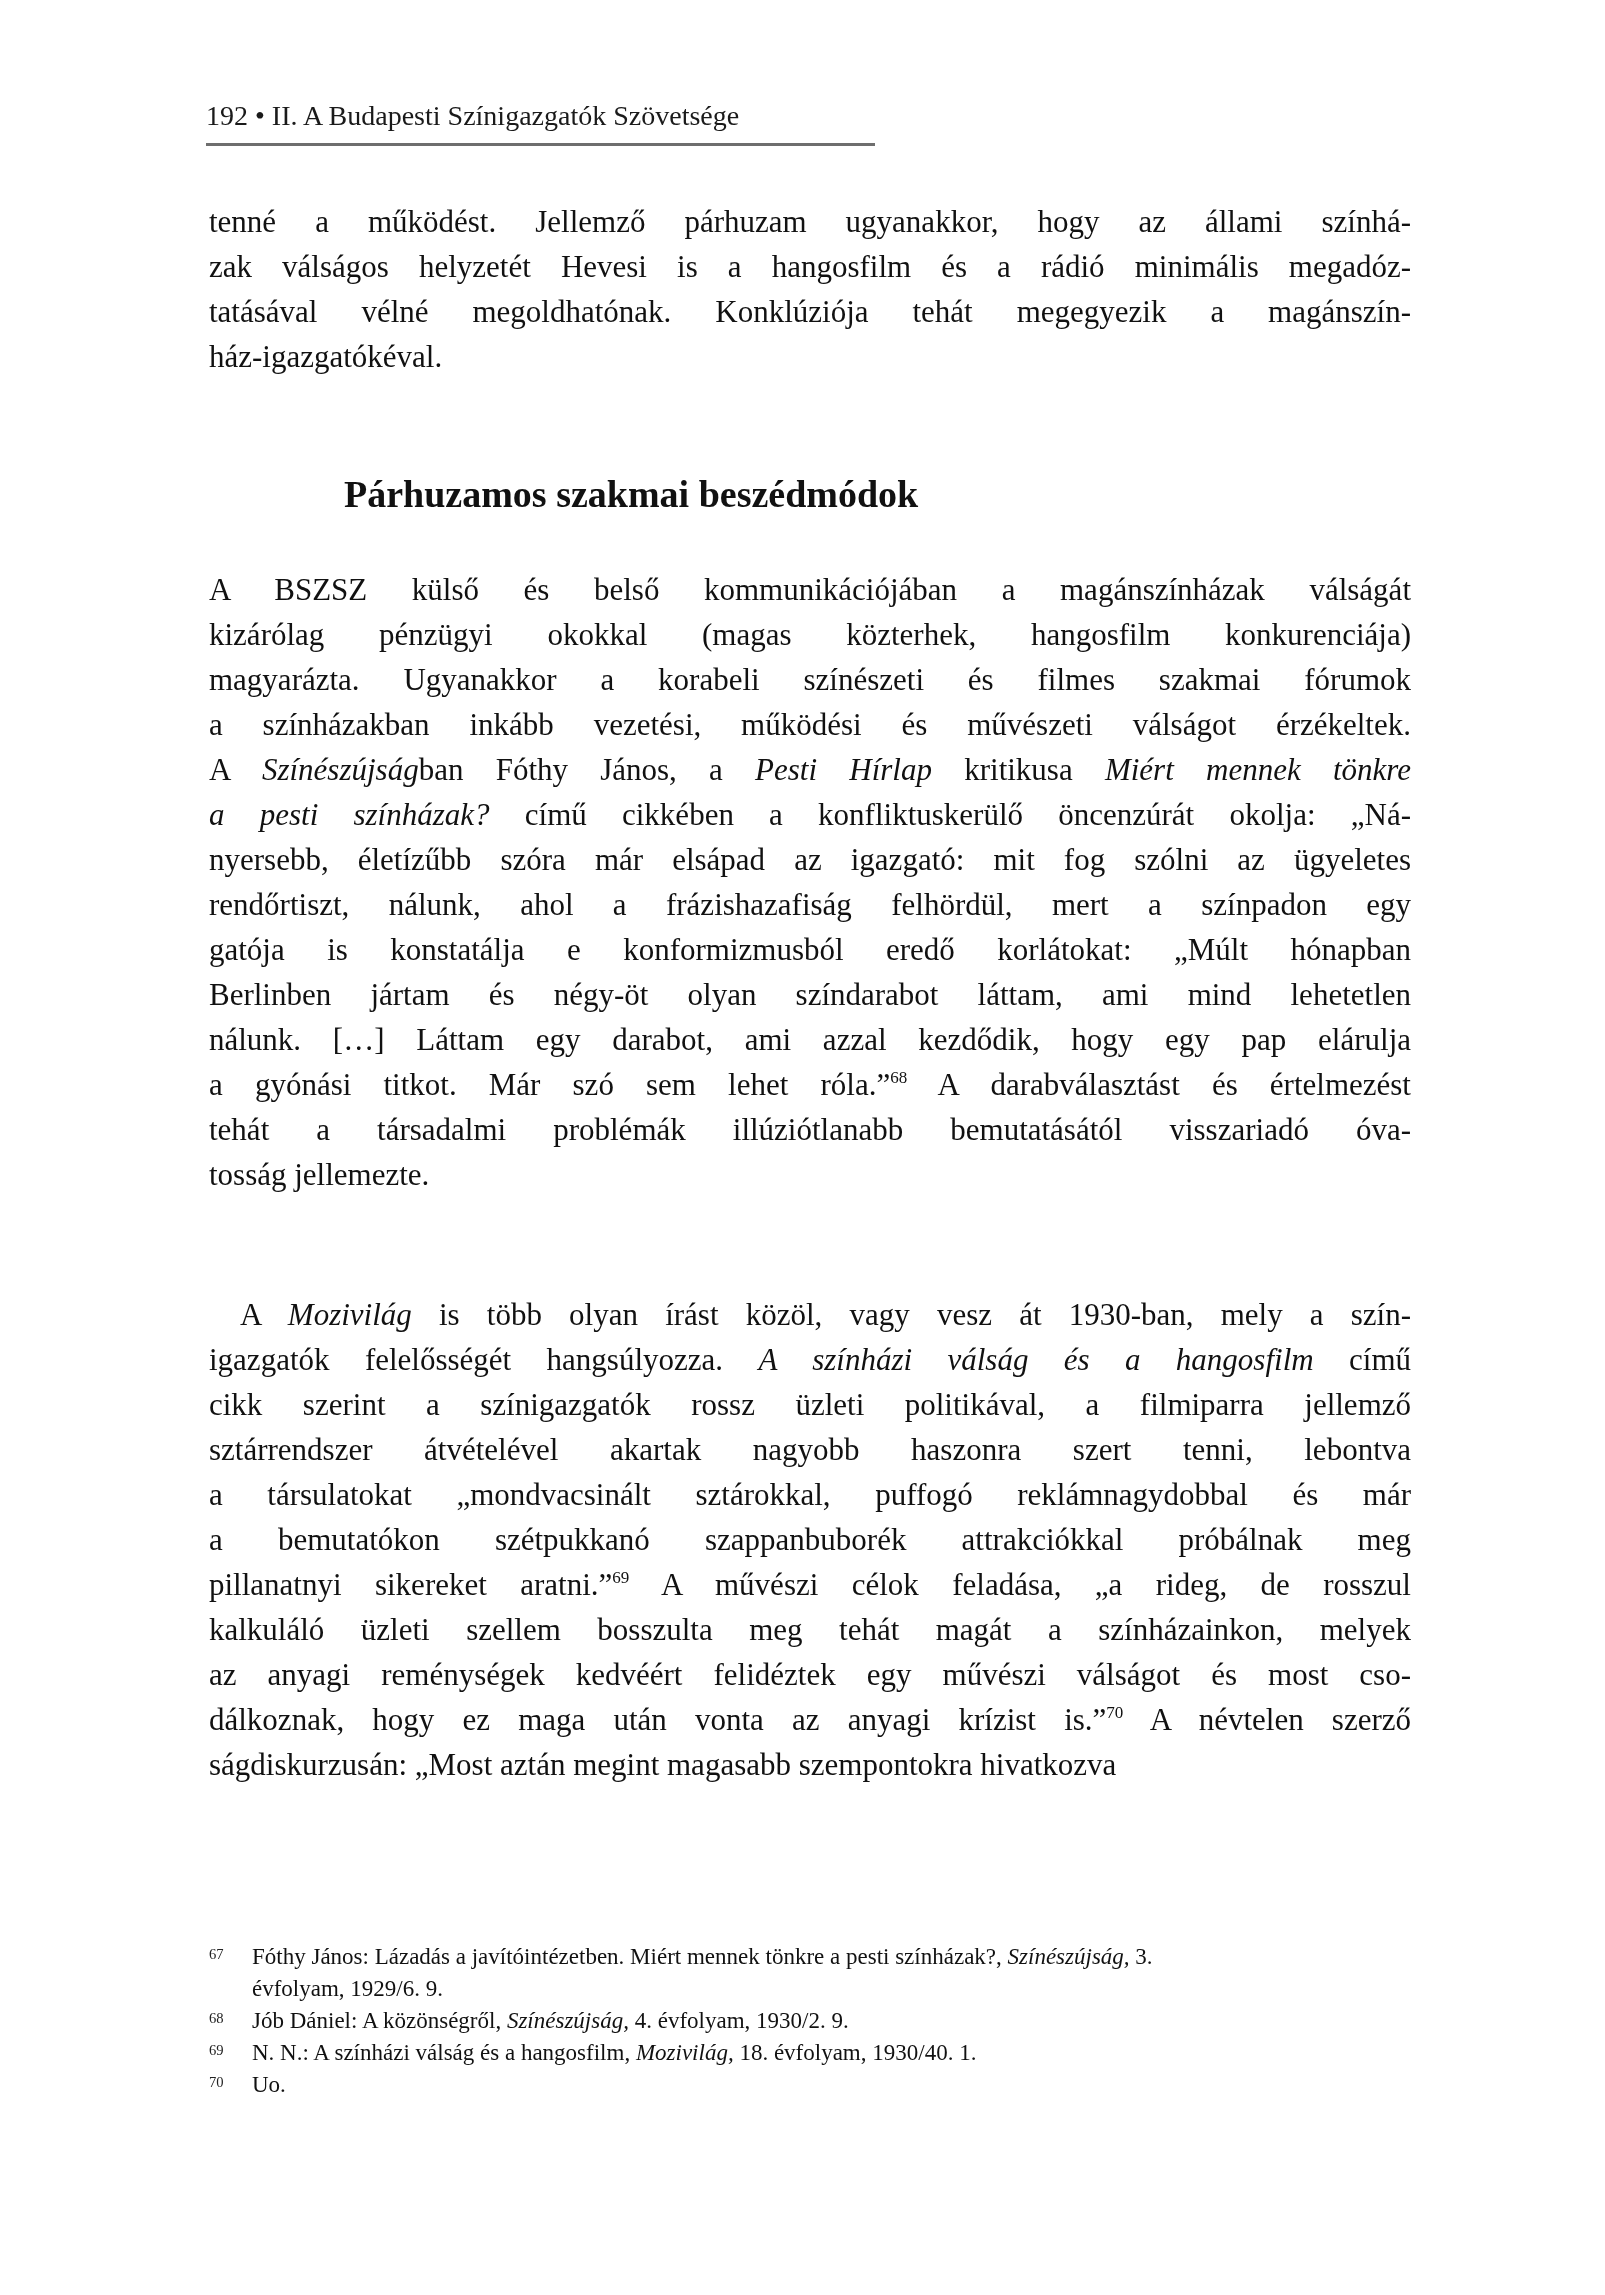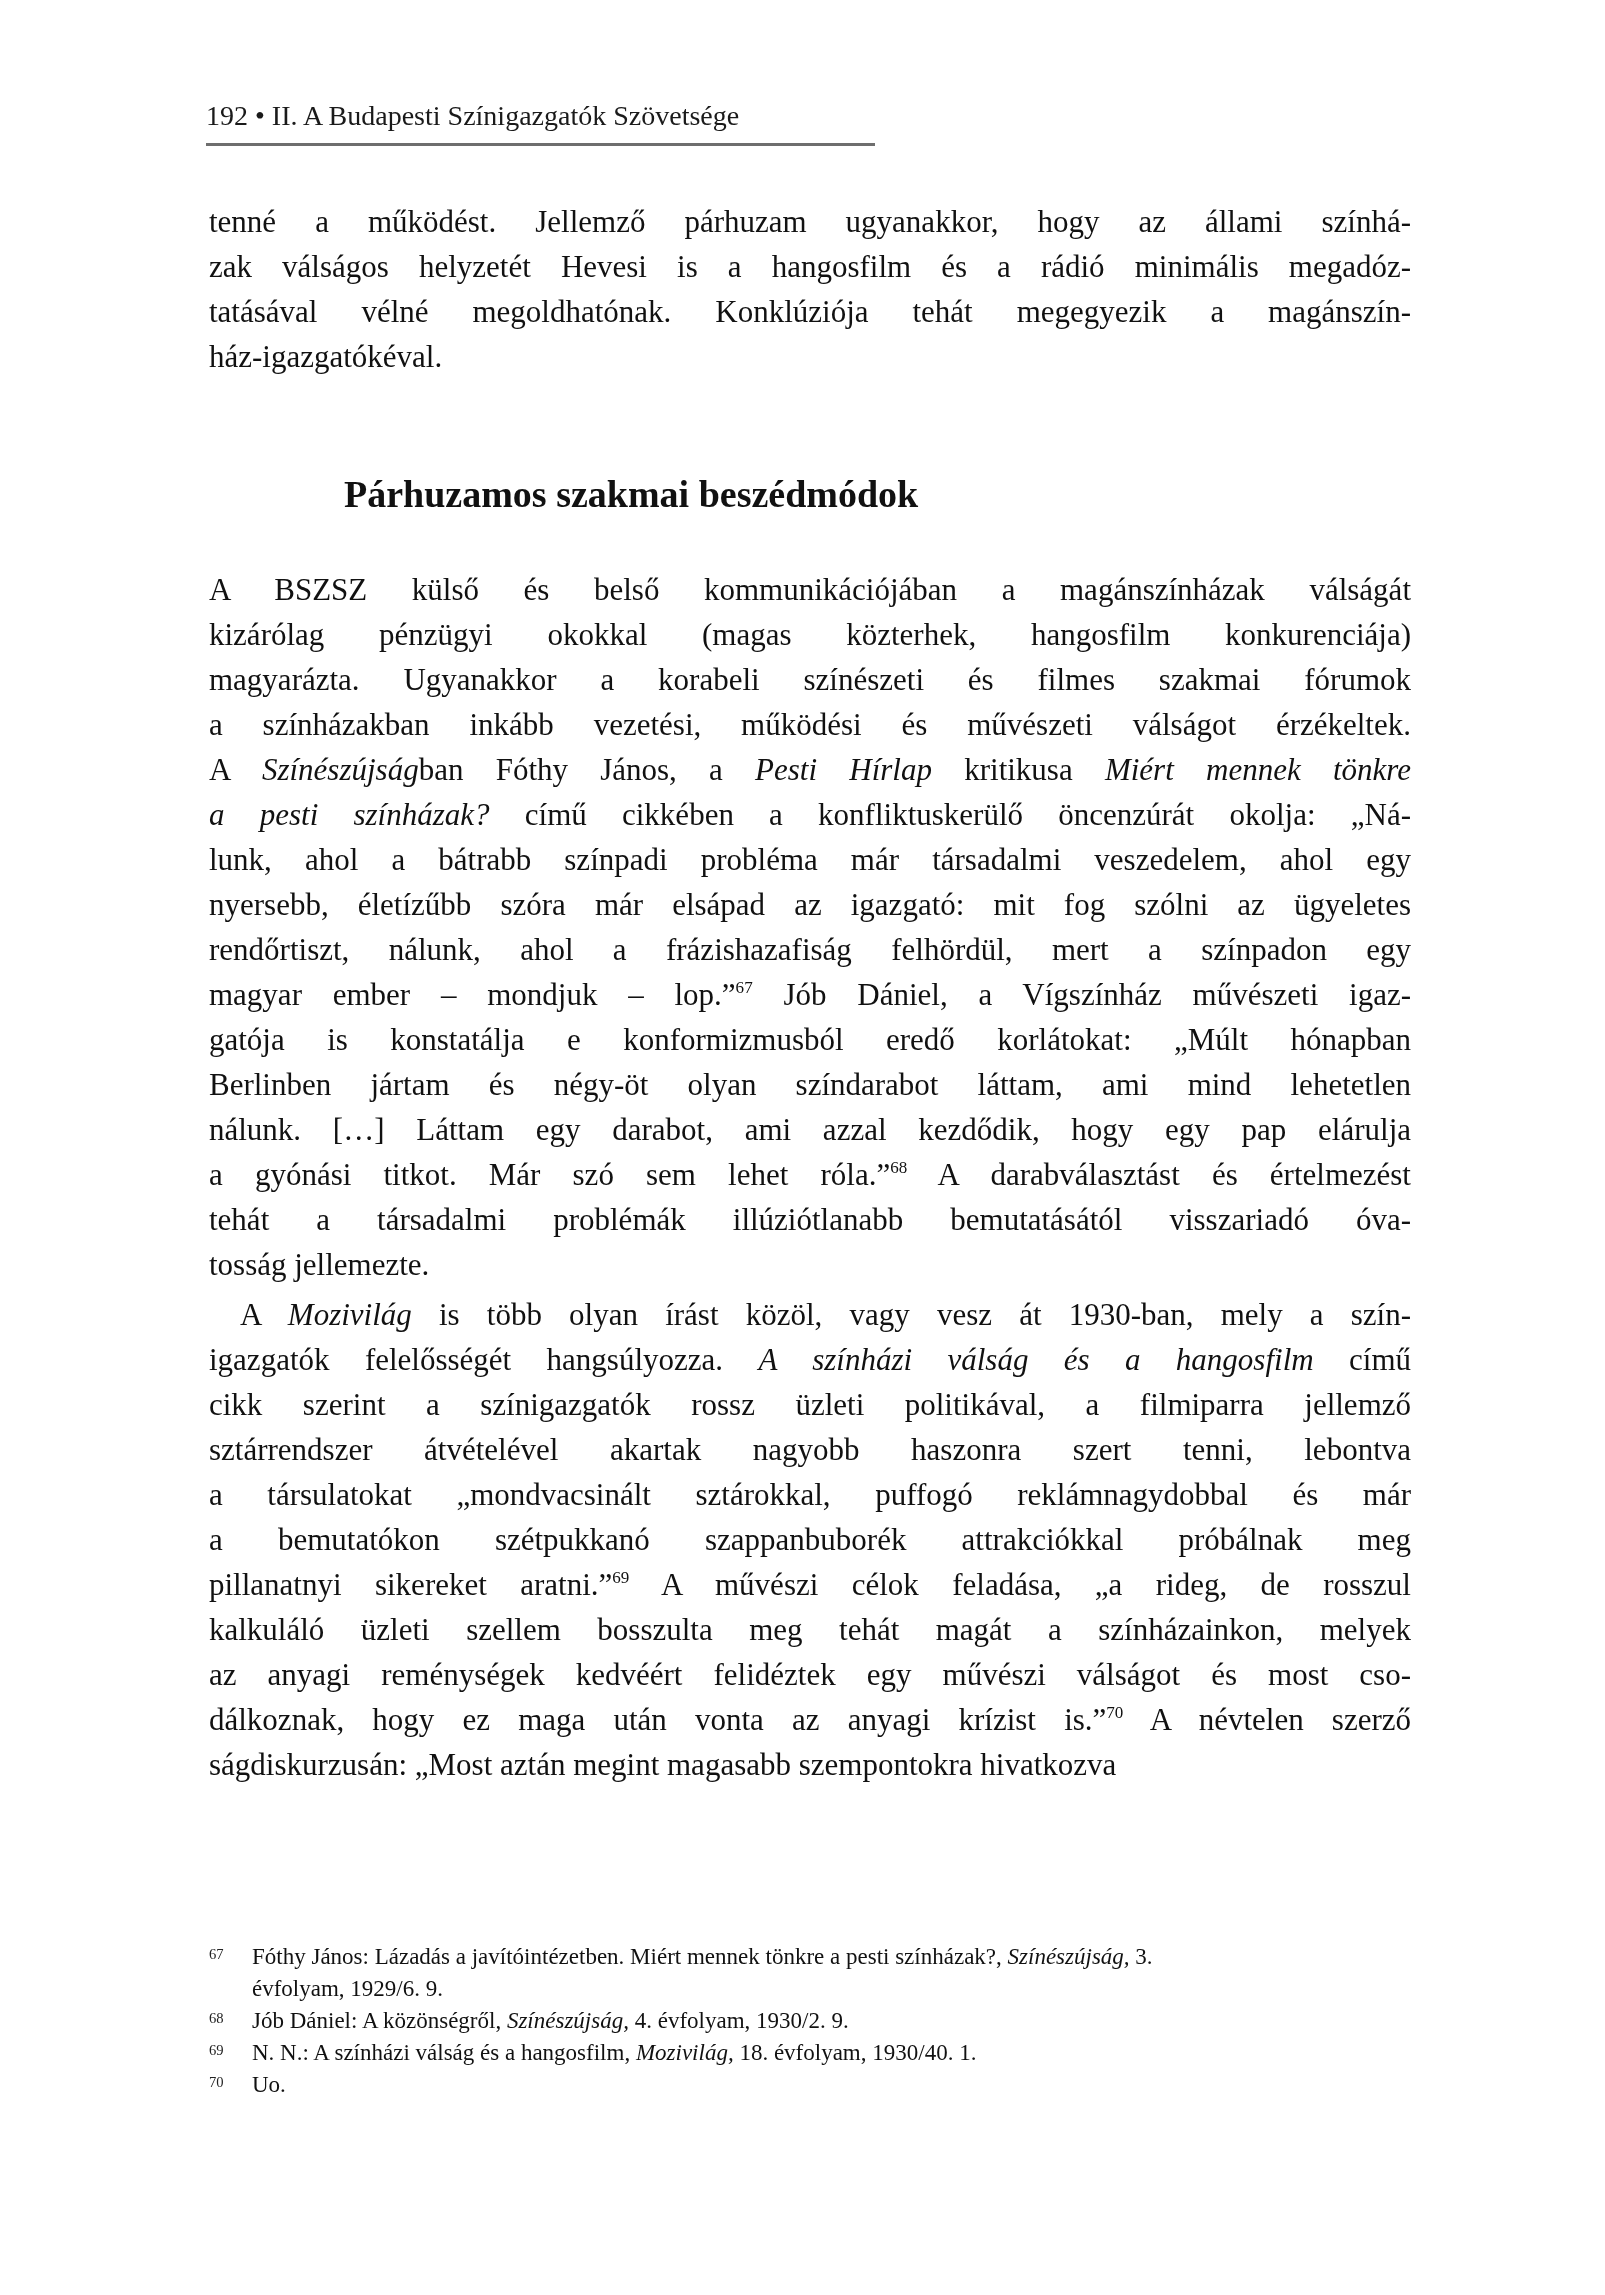--- a/index.html
+++ b/index.html
@@ -65,7 +65,6 @@
     <span class="line"><span>a színházakban inkább vezetési, működési és művészeti válságot érzékeltek.</span></span>
     <span class="line"><span>A </span><i>Színészújság</i><span>ban Fóthy János, a </span><i>Pesti Hírlap</i><span> kritikusa </span><i>Miért mennek tönkre</i></span>
     <span class="line"><i>a pesti színházak?</i><span> című cikkében a konfliktuskerülő öncenzúrát okolja: „Ná-</span></span>
-    <span class="line"><span>lunk, ahol a bátrabb színpadi probléma már társadalmi veszedelem, ahol egy</span></span>
     <span class="line"><span>nyersebb, életízűbb szóra már elsápad az igazgató: mit fog szólni az ügyeletes</span></span>
     <span class="line"><span>rendőrtiszt, nálunk, ahol a frázishazafiság felhördül, mert a színpadon egy</span></span>
     <span class="line"><span>magyar ember – mondjuk – lop.”</span><sup>67</sup><span> Jób Dániel, a Vígszínház művészeti igaz-</span></span>

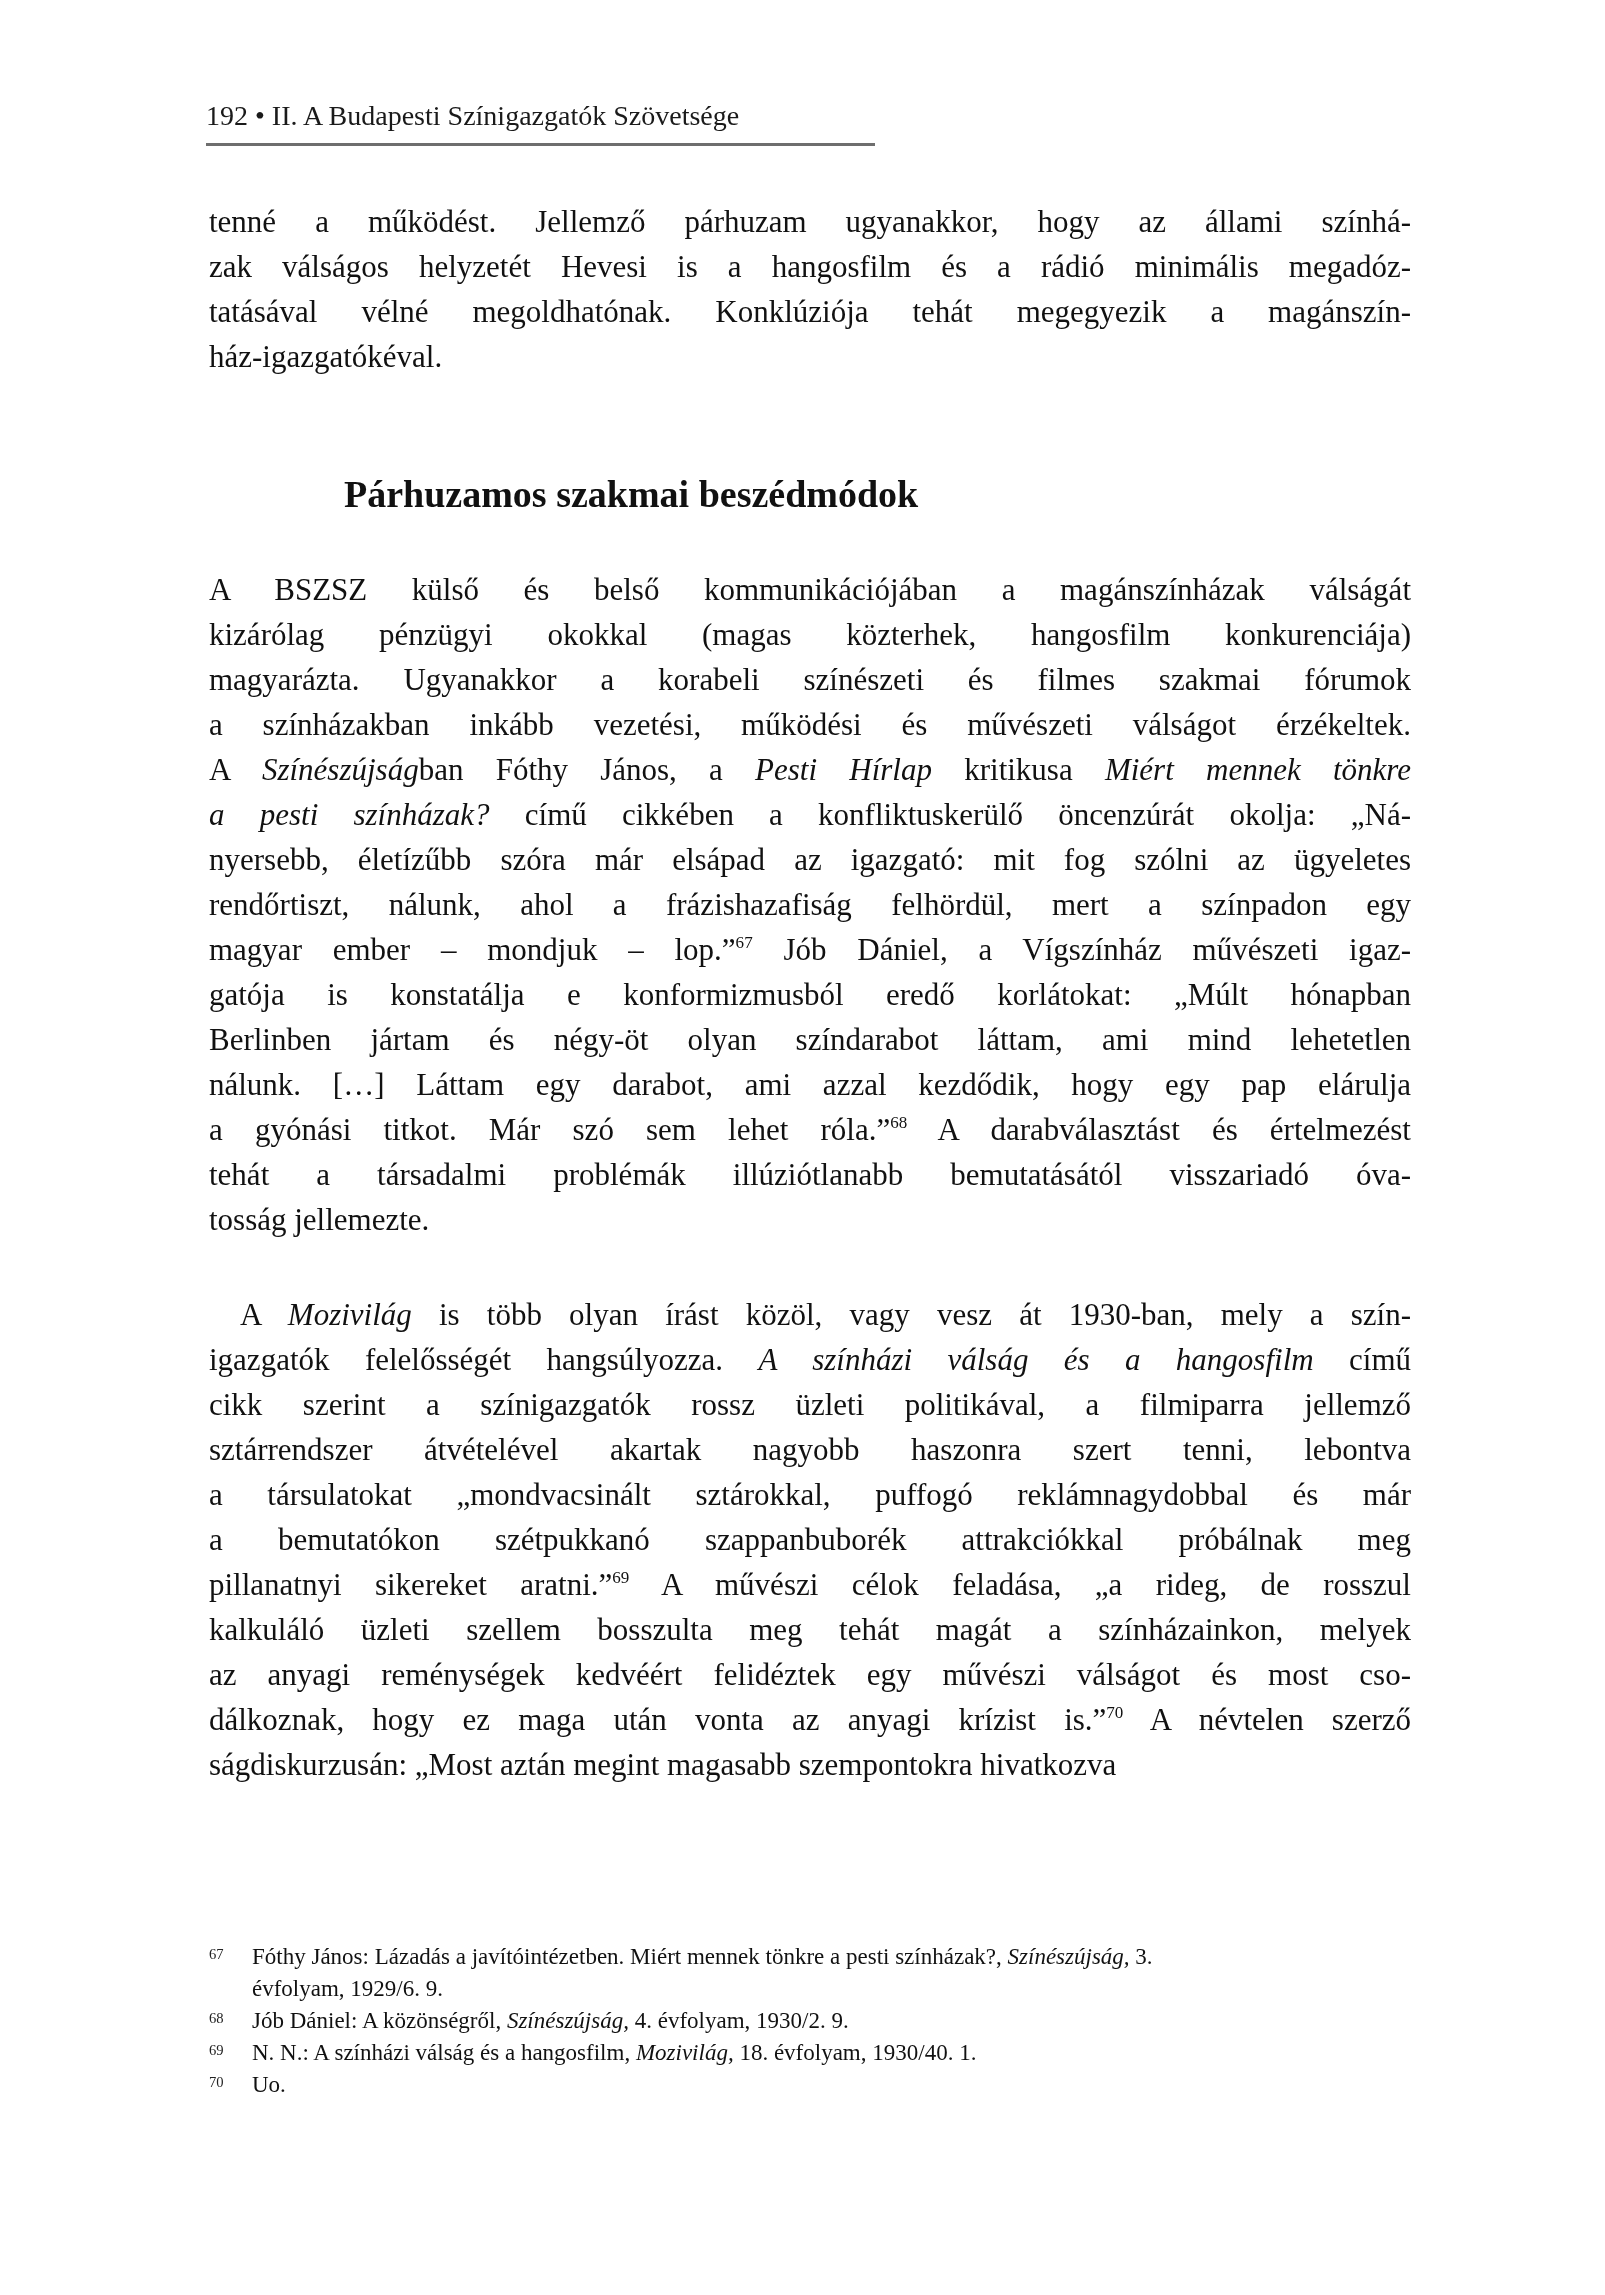--- a/index.html
+++ b/index.html
@@ -67,7 +67,6 @@
     <span class="line"><i>a pesti színházak?</i><span> című cikkében a konfliktuskerülő öncenzúrát okolja: „Ná-</span></span>
     <span class="line"><span>nyersebb, életízűbb szóra már elsápad az igazgató: mit fog szólni az ügyeletes</span></span>
     <span class="line"><span>rendőrtiszt, nálunk, ahol a frázishazafiság felhördül, mert a színpadon egy</span></span>
-    <span class="line"><span>magyar ember – mondjuk – lop.”</span><sup>67</sup><span> Jób Dániel, a Vígszínház művészeti igaz-</span></span>
     <span class="line"><span>gatója is konstatálja e konformizmusból eredő korlátokat: „Múlt hónapban</span></span>
     <span class="line"><span>Berlinben jártam és négy-öt olyan színdarabot láttam, ami mind lehetetlen</span></span>
     <span class="line"><span>nálunk. […] Láttam egy darabot, ami azzal kezdődik, hogy egy pap elárulja</span></span>

